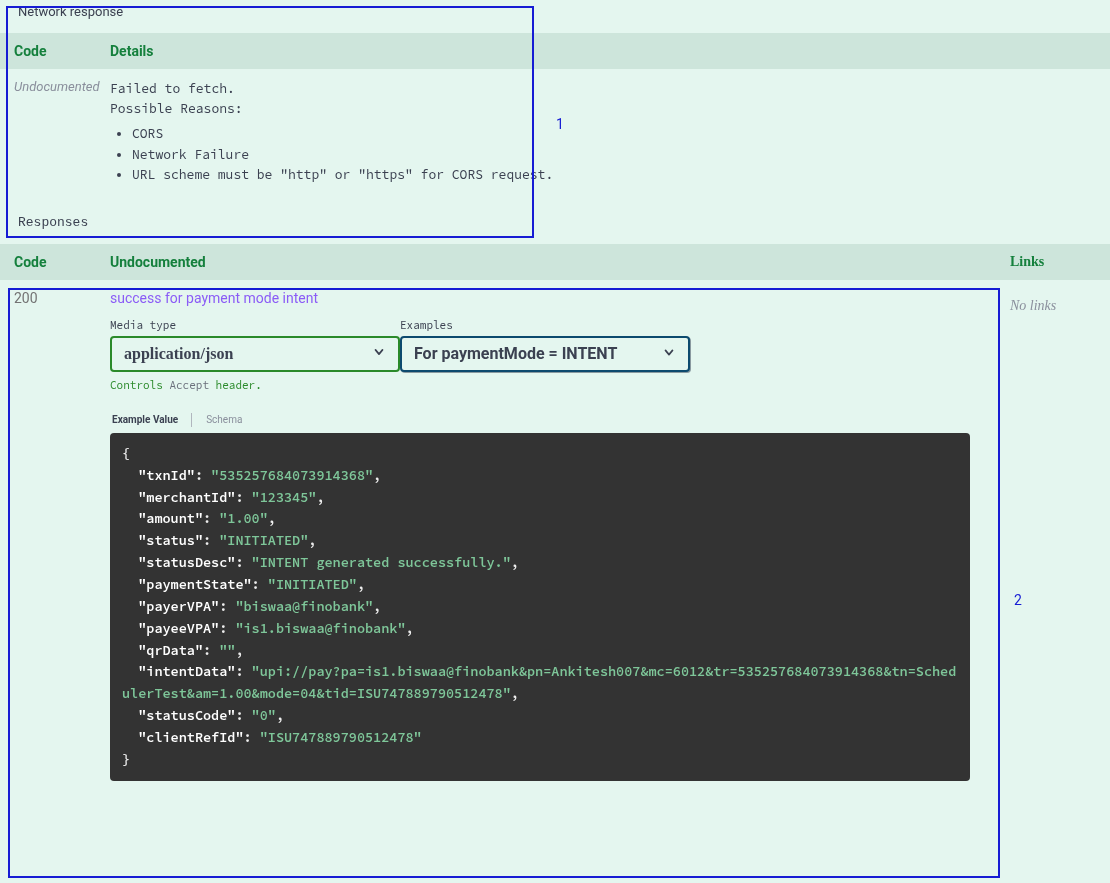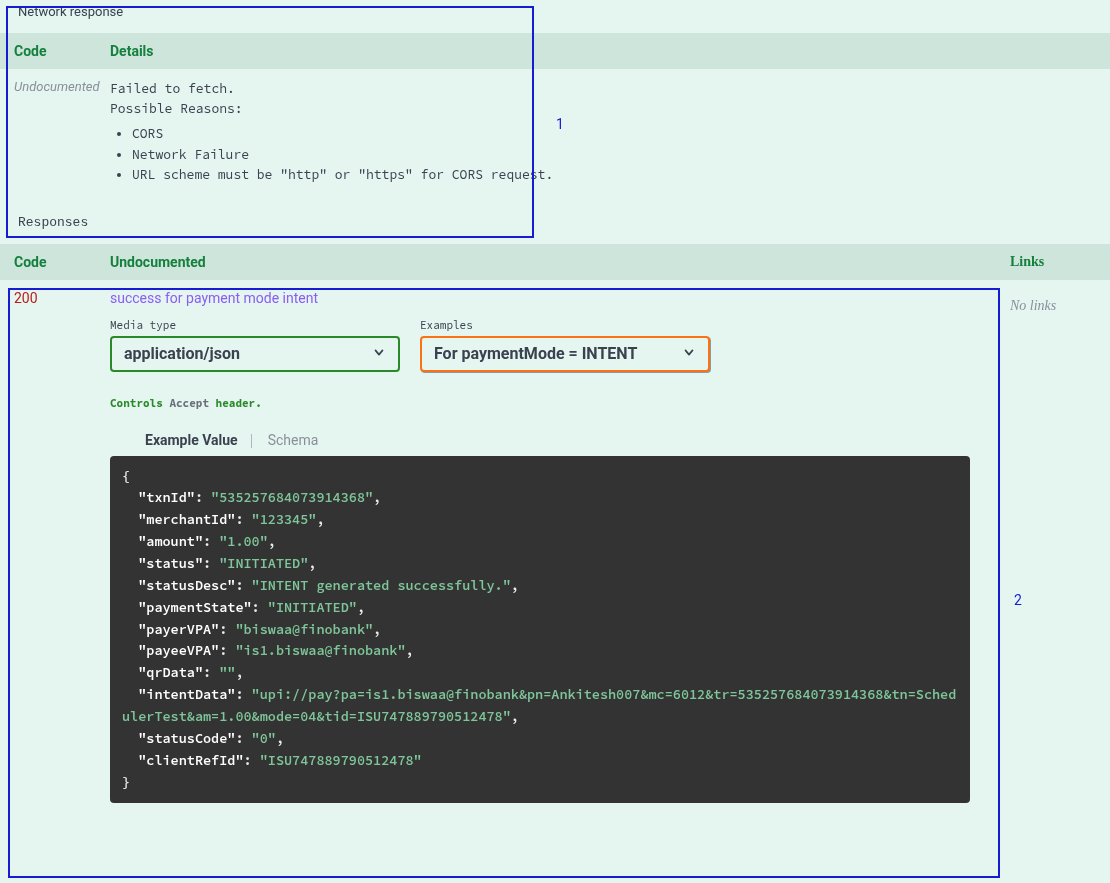--- a/index.html
+++ b/index.html
@@ -102,7 +102,7 @@
   .k  { color:#ffffff; }   
   .s  { color:#7ec699; }   
   .nolinks { font-style: italic; color:#8a8f9c; padding-top:18px; }
-  .status200 { color:#b91c1c; font-size:14px; }
+  .status200 { color:#737373; font-size:14px; }
 </style>
 </head>
 <body>

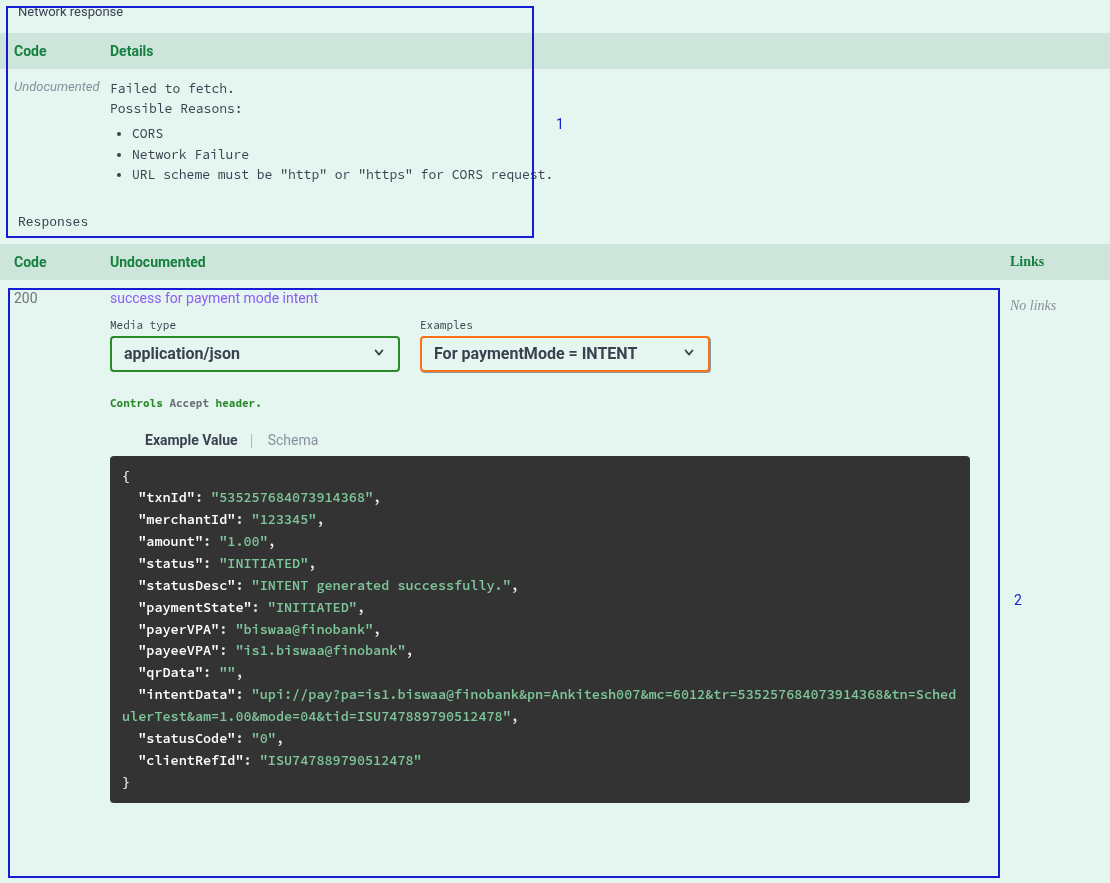--- a/index.html
+++ b/index.html
@@ -55,7 +55,7 @@
   .fail-block li { margin: 1px 0; }
   .desc-text { margin-bottom: 12px; color: #8b5cf6; font-size: 14px; }
   .small-label { font-size: 11px; color: #3b4151; margin-bottom: 4px; font-family: "Source Code Pro", Menlo, Consolas, monospace; }
-  .selectors-row { display:flex; gap:20px; align-items:flex-start; }
+  .selectors-row { display:flex; align-items:flex-start; }
   .select-wrap { position: relative; }
   .select {
     position: relative;

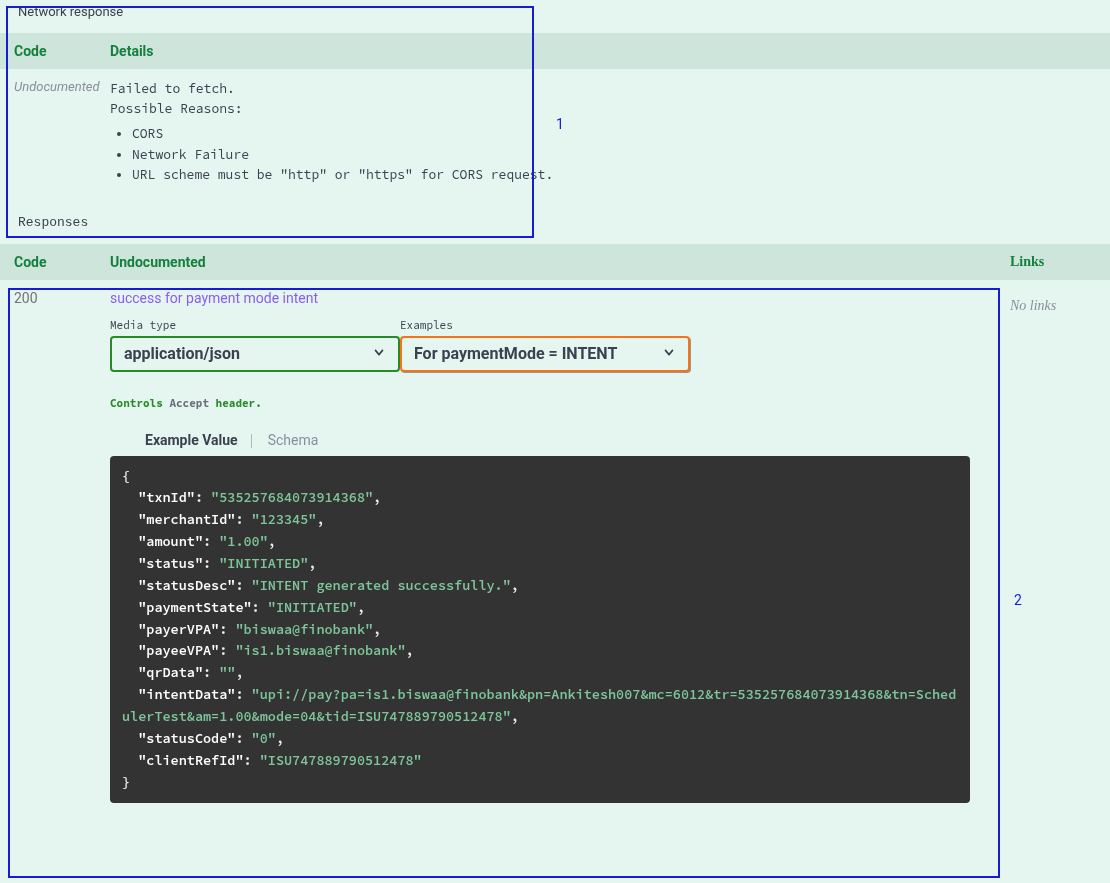--- a/index.html
+++ b/index.html
@@ -70,7 +70,7 @@
     align-items: center;
     cursor: pointer;
   }
-  .select.media { border: 2px solid #2a8a2a; }
+  .select.media { border: 2px solid #2a8a2a; font-family: Liberation Serif, serif; }
   .select.example { border: 2px solid #f97316; box-shadow: 1px 1px 0 #8a9aa0; }
   .select .chev {
     position: absolute; right: 12px; top: 50%; transform: translateY(-50%);

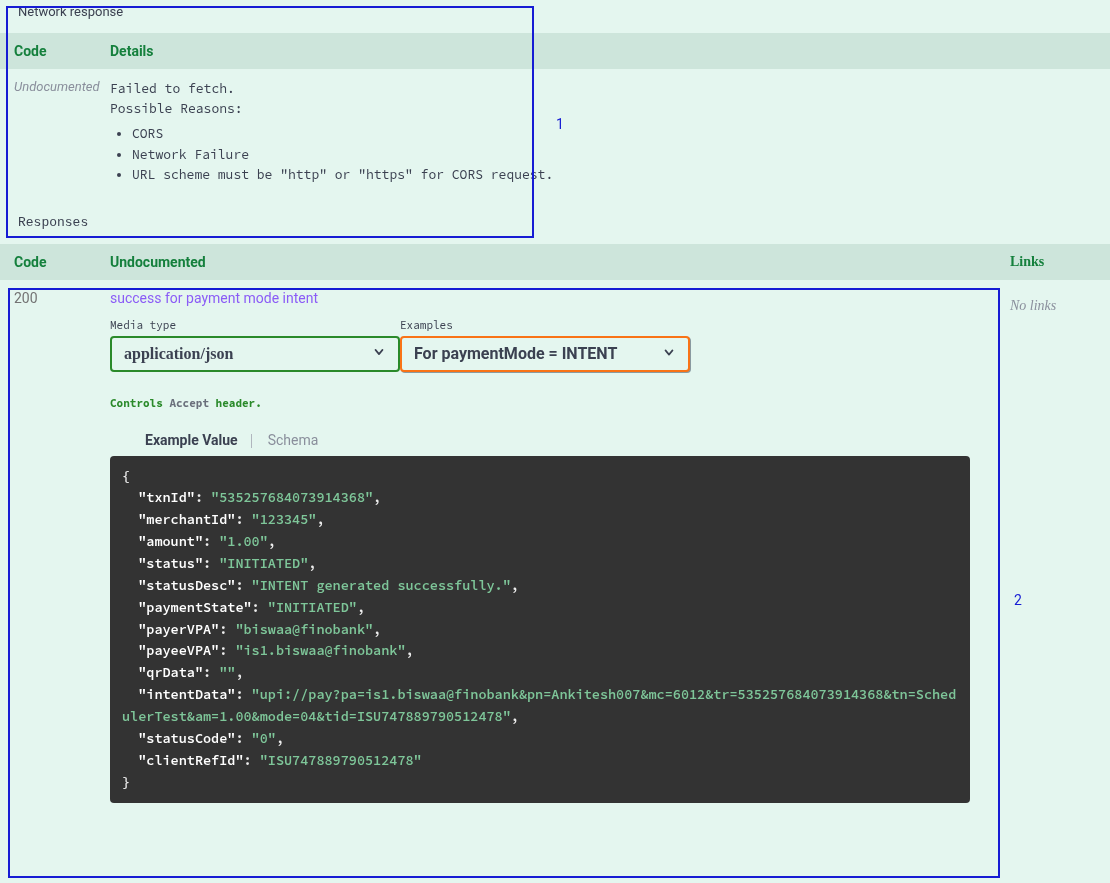--- a/index.html
+++ b/index.html
@@ -71,7 +71,7 @@
     cursor: pointer;
   }
   .select.media { border: 2px solid #2a8a2a; font-family: Liberation Serif, serif; }
-  .select.example { border: 2px solid #f97316; box-shadow: 1px 1px 0 #8a9aa0; }
+  .select.example { border: 2px solid #0c4a6e; box-shadow: 1px 1px 0 #8a9aa0; }
   .select .chev {
     position: absolute; right: 12px; top: 50%; transform: translateY(-50%);
   }

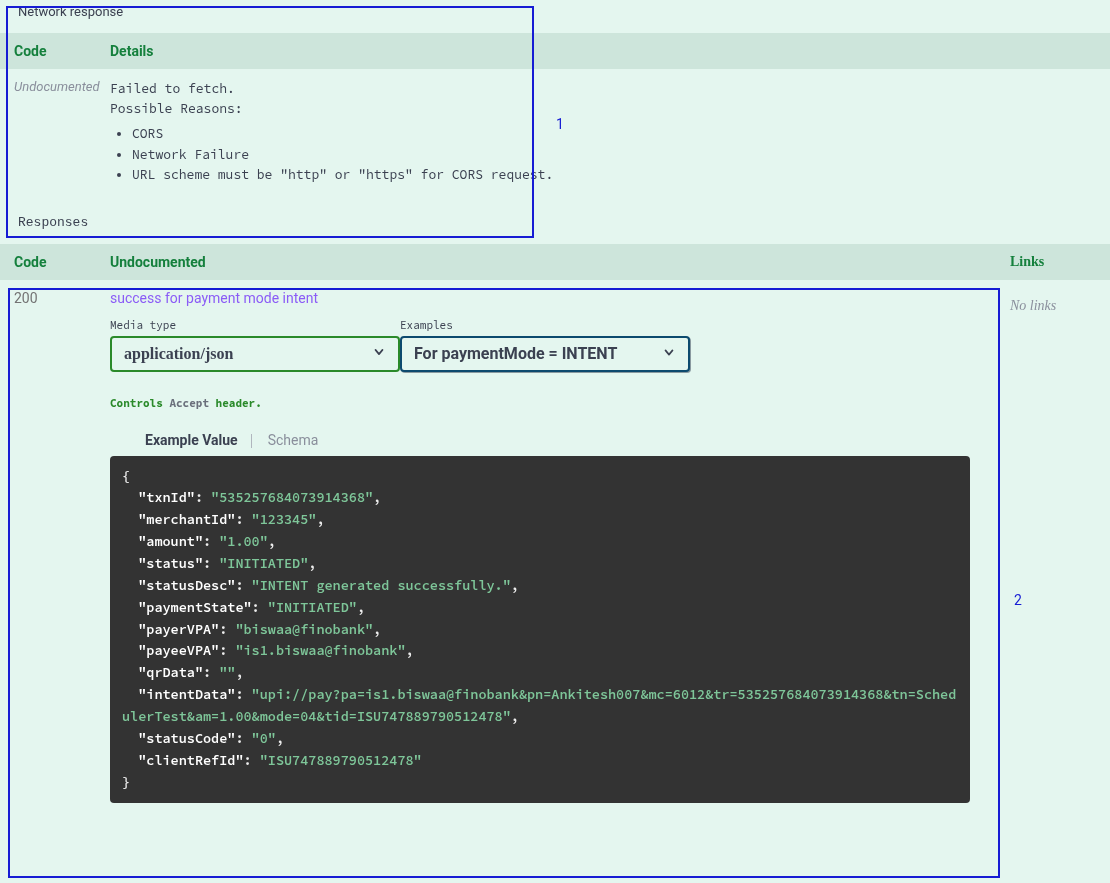--- a/index.html
+++ b/index.html
@@ -76,7 +76,7 @@
     position: absolute; right: 12px; top: 50%; transform: translateY(-50%);
   }
   .chev-svg { width: 14px; height: 14px; }
-  .hint { font-size: 11px; margin-top: 24px; font-family: "Source Code Pro", Menlo, Consolas, monospace; font-weight: bold; }
+  .hint { font-size: 11px; margin-top: 6px; font-family: "Source Code Pro", Menlo, Consolas, monospace; }
   .hint-a { color: #2a8a2a; }
   .hint-b { color: #6a6f7b; }
   .tabs { margin-top: 20px; font-size: 14px; margin-left: 33px; }

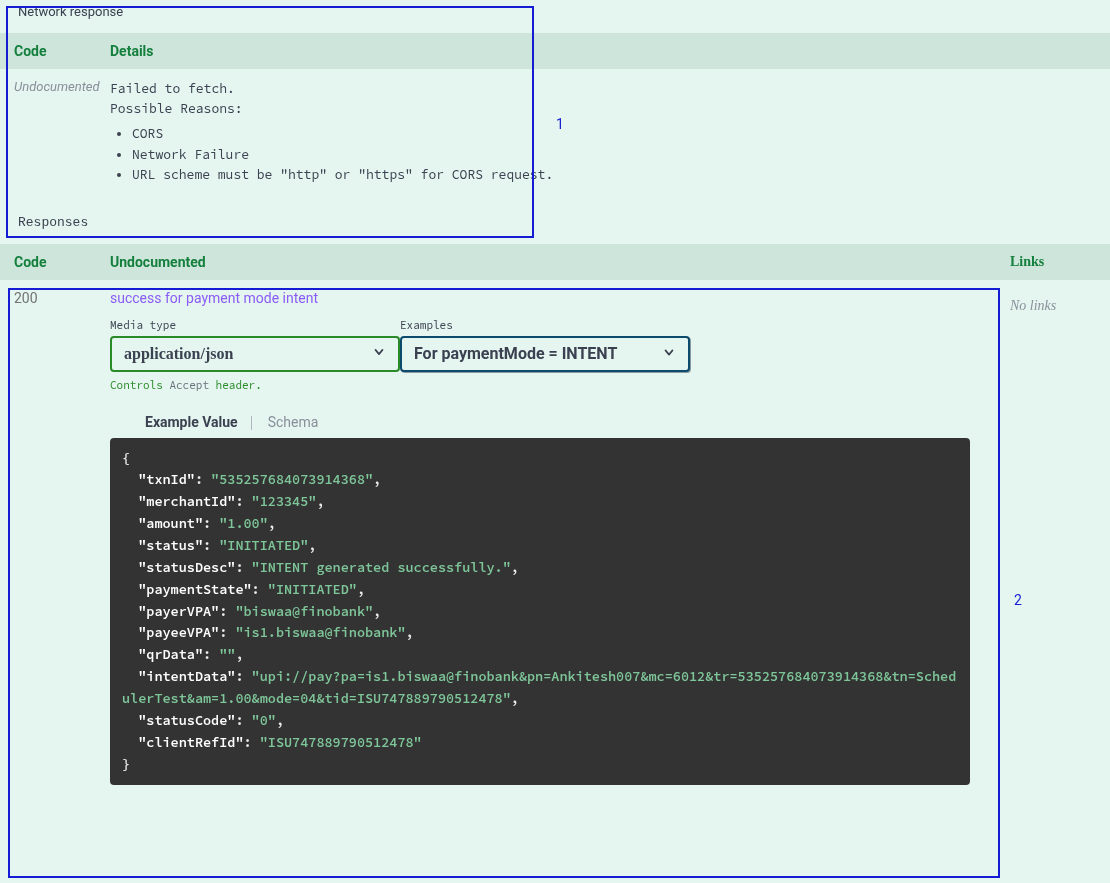--- a/index.html
+++ b/index.html
@@ -79,7 +79,7 @@
   .hint { font-size: 11px; margin-top: 6px; font-family: "Source Code Pro", Menlo, Consolas, monospace; }
   .hint-a { color: #2a8a2a; }
   .hint-b { color: #6a6f7b; }
-  .tabs { margin-top: 20px; font-size: 14px; margin-left: 33px; }
+  .tabs { margin-top: 20px; font-size: 10px; }
   .tab { display:inline-block; padding: 2px 2px; cursor:pointer; }
   .tab.active { font-weight:700; color:#3b4151; }
   .tab.inactive { color:#8a8f9c; margin-left: 6px; }

